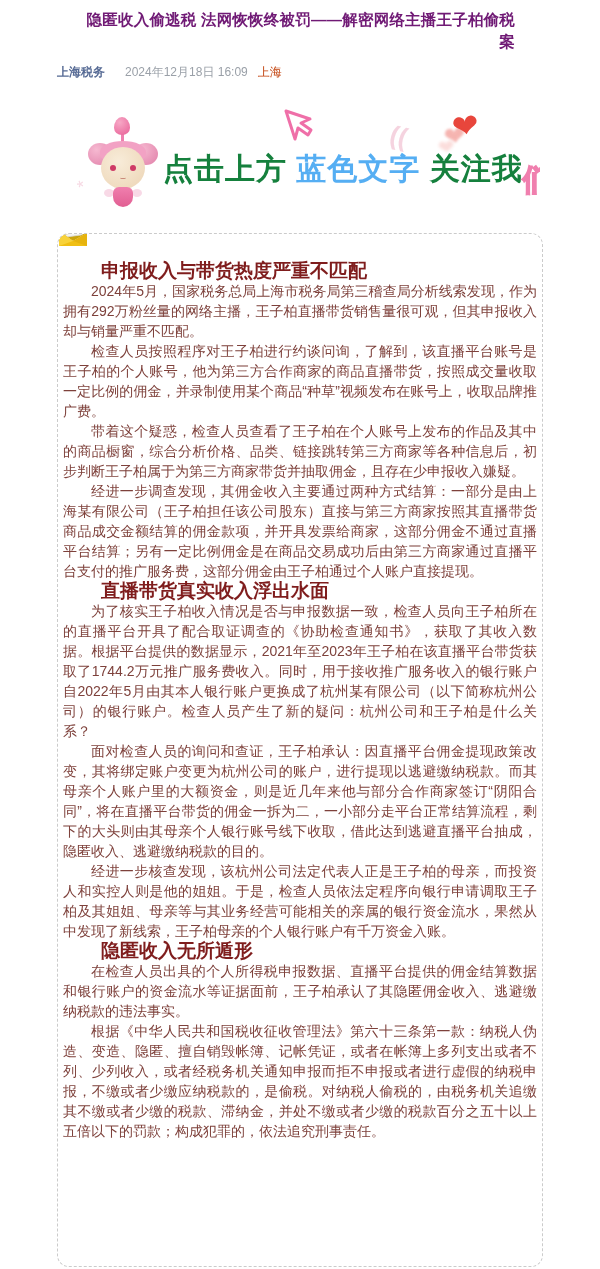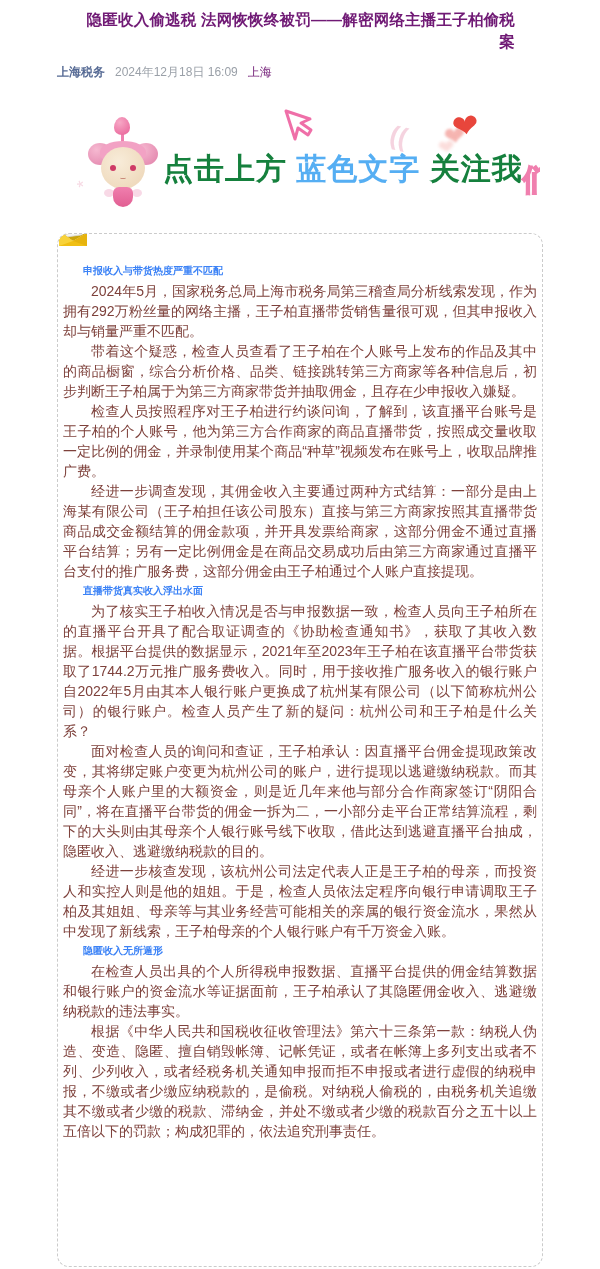--- a/index.html
+++ b/index.html
@@ -11,7 +11,7 @@
   .title { margin:0 85px; font-size:15.5px; font-weight:bold; color:#701a75; line-height:1.45; letter-spacing:.2px;text-align:right; }
   .byline { margin:11px 57px 0; font-size:12px; line-height:1.2; display:flex; align-items:center; }
   .account { color:#576b95; font-weight:bold; cursor:pointer; }
-  .date { color:#9aa0a8; margin-left:10px; }
+  .date { color:#9aa0a8; margin-left:20px; }
   .loc  { color:#701a75; margin-left:10px; }
 
   

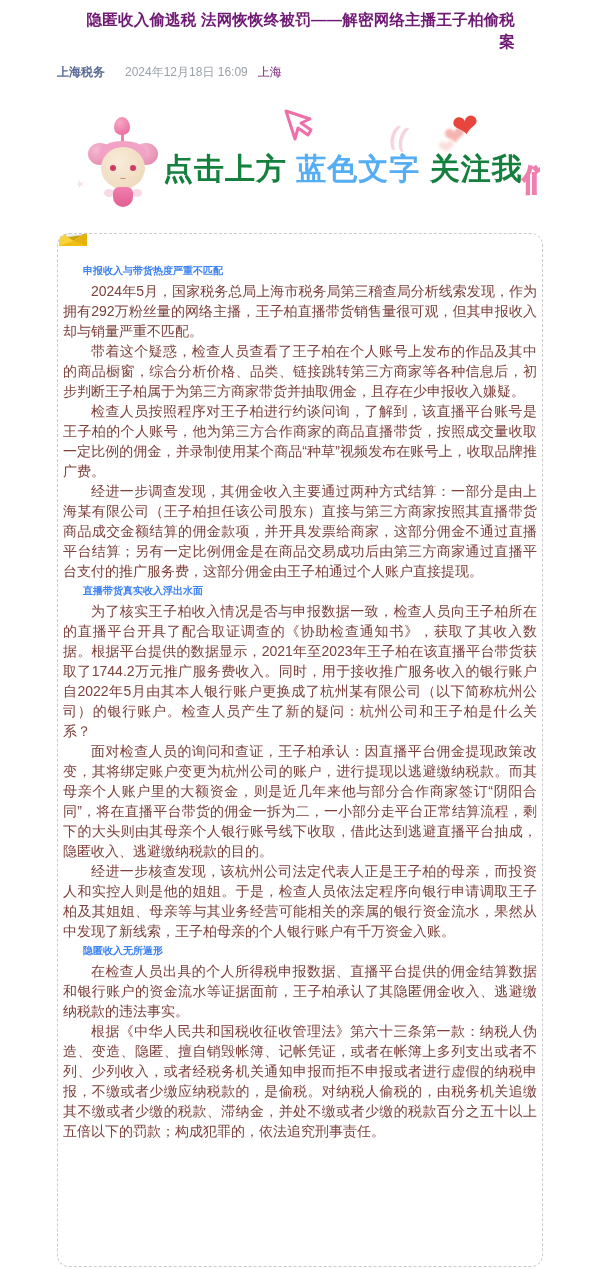--- a/index.html
+++ b/index.html
@@ -12,7 +12,7 @@
   .byline { margin:11px 57px 0; font-size:12px; line-height:1.2; display:flex; align-items:center; }
   .account { color:#576b95; font-weight:bold; cursor:pointer; }
   .date { color:#9aa0a8; margin-left:20px; }
-  .loc  { color:#701a75; margin-left:10px; }
+  .loc  { color:#c2410c; margin-left:10px; }
 
   
   .banner-top { position:relative; margin:26px 60px 0; height:112px; background:#fff; overflow:hidden; cursor:pointer; }

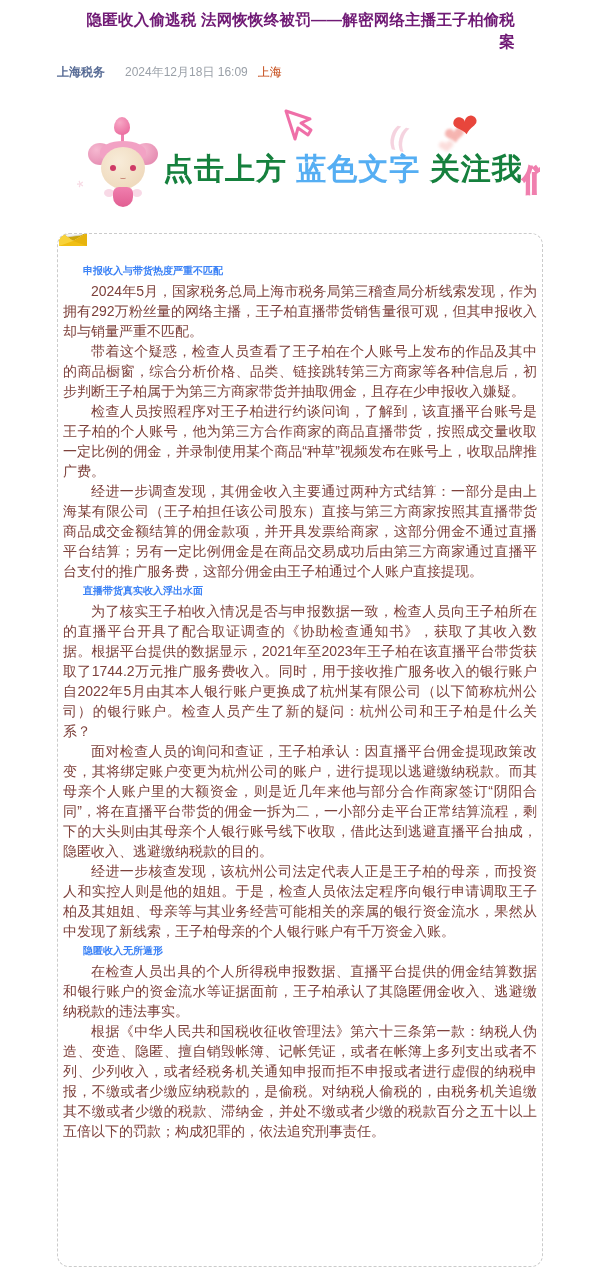--- a/index.html
+++ b/index.html
@@ -47,7 +47,7 @@
   .note-icon { position:absolute; top:-15px; left:-2px; }
   .article-body { font-size:14px; line-height:20px; color:#7e413b; text-align:justify; }
   .article-body p { text-indent:2em; }
-  .article-body h3 { text-indent:2em; font-size:10px; font-weight:bold; color:#3b82f6; }
+  .article-body h3 { text-indent:2em; font-size:19px; font-weight:bold; color:#7f1d1d; }
 
   
   .banner-bottom { position:relative; margin:12px 57px 0; height:70px; border-radius:4px; cursor:pointer;

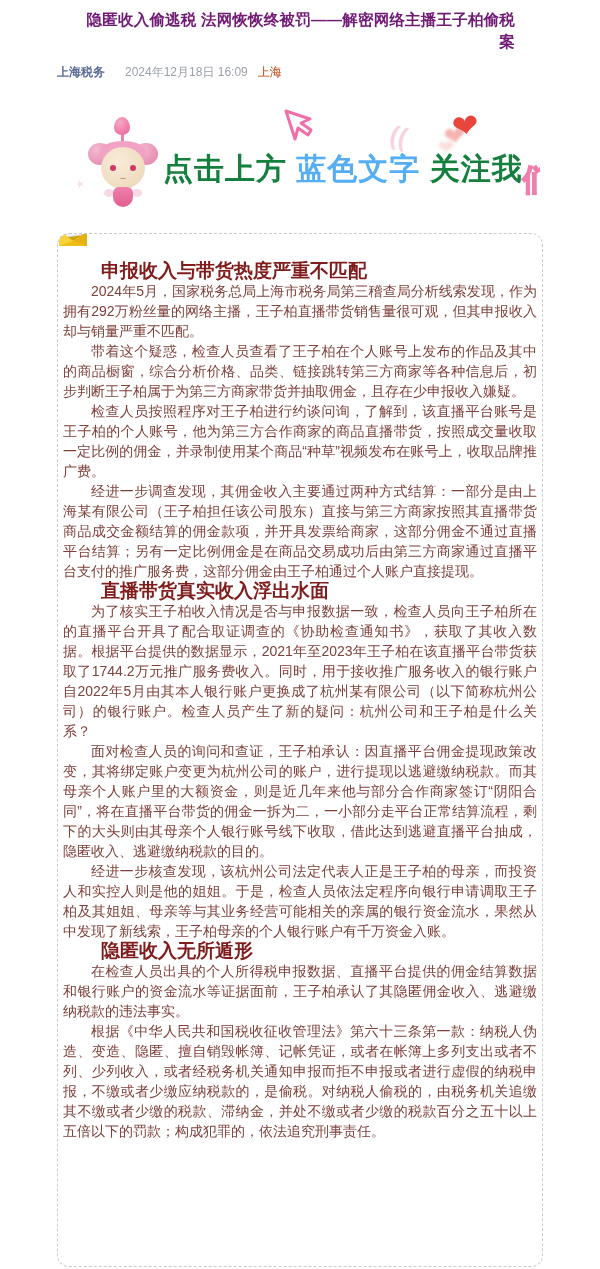--- a/index.html
+++ b/index.html
@@ -122,8 +122,8 @@
     <div class="article-body">
         <h3>申报收入与带货热度严重不匹配</h3>
         <p>2024年5月，国家税务总局上海市税务局第三稽查局分析线索发现，作为拥有292万粉丝量的网络主播，王子柏直播带货销售量很可观，但其申报收入却与销量严重不匹配。</p>
+        <p>检查人员按照程序对王子柏进行约谈问询，了解到，该直播平台账号是王子柏的个人账号，他为第三方合作商家的商品直播带货，按照成交量收取一定比例的佣金，并录制使用某个商品“种草”视频发布在账号上，收取品牌推广费。</p>
         <p>带着这个疑惑，检查人员查看了王子柏在个人账号上发布的作品及其中的商品橱窗，综合分析价格、品类、链接跳转第三方商家等各种信息后，初步判断王子柏属于为第三方商家带货并抽取佣金，且存在少申报收入嫌疑。</p>
-        <p>检查人员按照程序对王子柏进行约谈问询，了解到，该直播平台账号是王子柏的个人账号，他为第三方合作商家的商品直播带货，按照成交量收取一定比例的佣金，并录制使用某个商品“种草”视频发布在账号上，收取品牌推广费。</p>
         <p>经进一步调查发现，其佣金收入主要通过两种方式结算：一部分是由上海某有限公司（王子柏担任该公司股东）直接与第三方商家按照其直播带货商品成交金额结算的佣金款项，并开具发票给商家，这部分佣金不通过直播平台结算；另有一定比例佣金是在商品交易成功后由第三方商家通过直播平台支付的推广服务费，这部分佣金由王子柏通过个人账户直接提现。</p>
         <h3>直播带货真实收入浮出水面</h3>
         <p>为了核实王子柏收入情况是否与申报数据一致，检查人员向王子柏所在的直播平台开具了配合取证调查的《协助检查通知书》，获取了其收入数据。根据平台提供的数据显示，2021年至2023年王子柏在该直播平台带货获取了1744.2万元推广服务费收入。同时，用于接收推广服务收入的银行账户自2022年5月由其本人银行账户更换成了杭州某有限公司（以下简称杭州公司）的银行账户。检查人员产生了新的疑问：杭州公司和王子柏是什么关系？</p>

